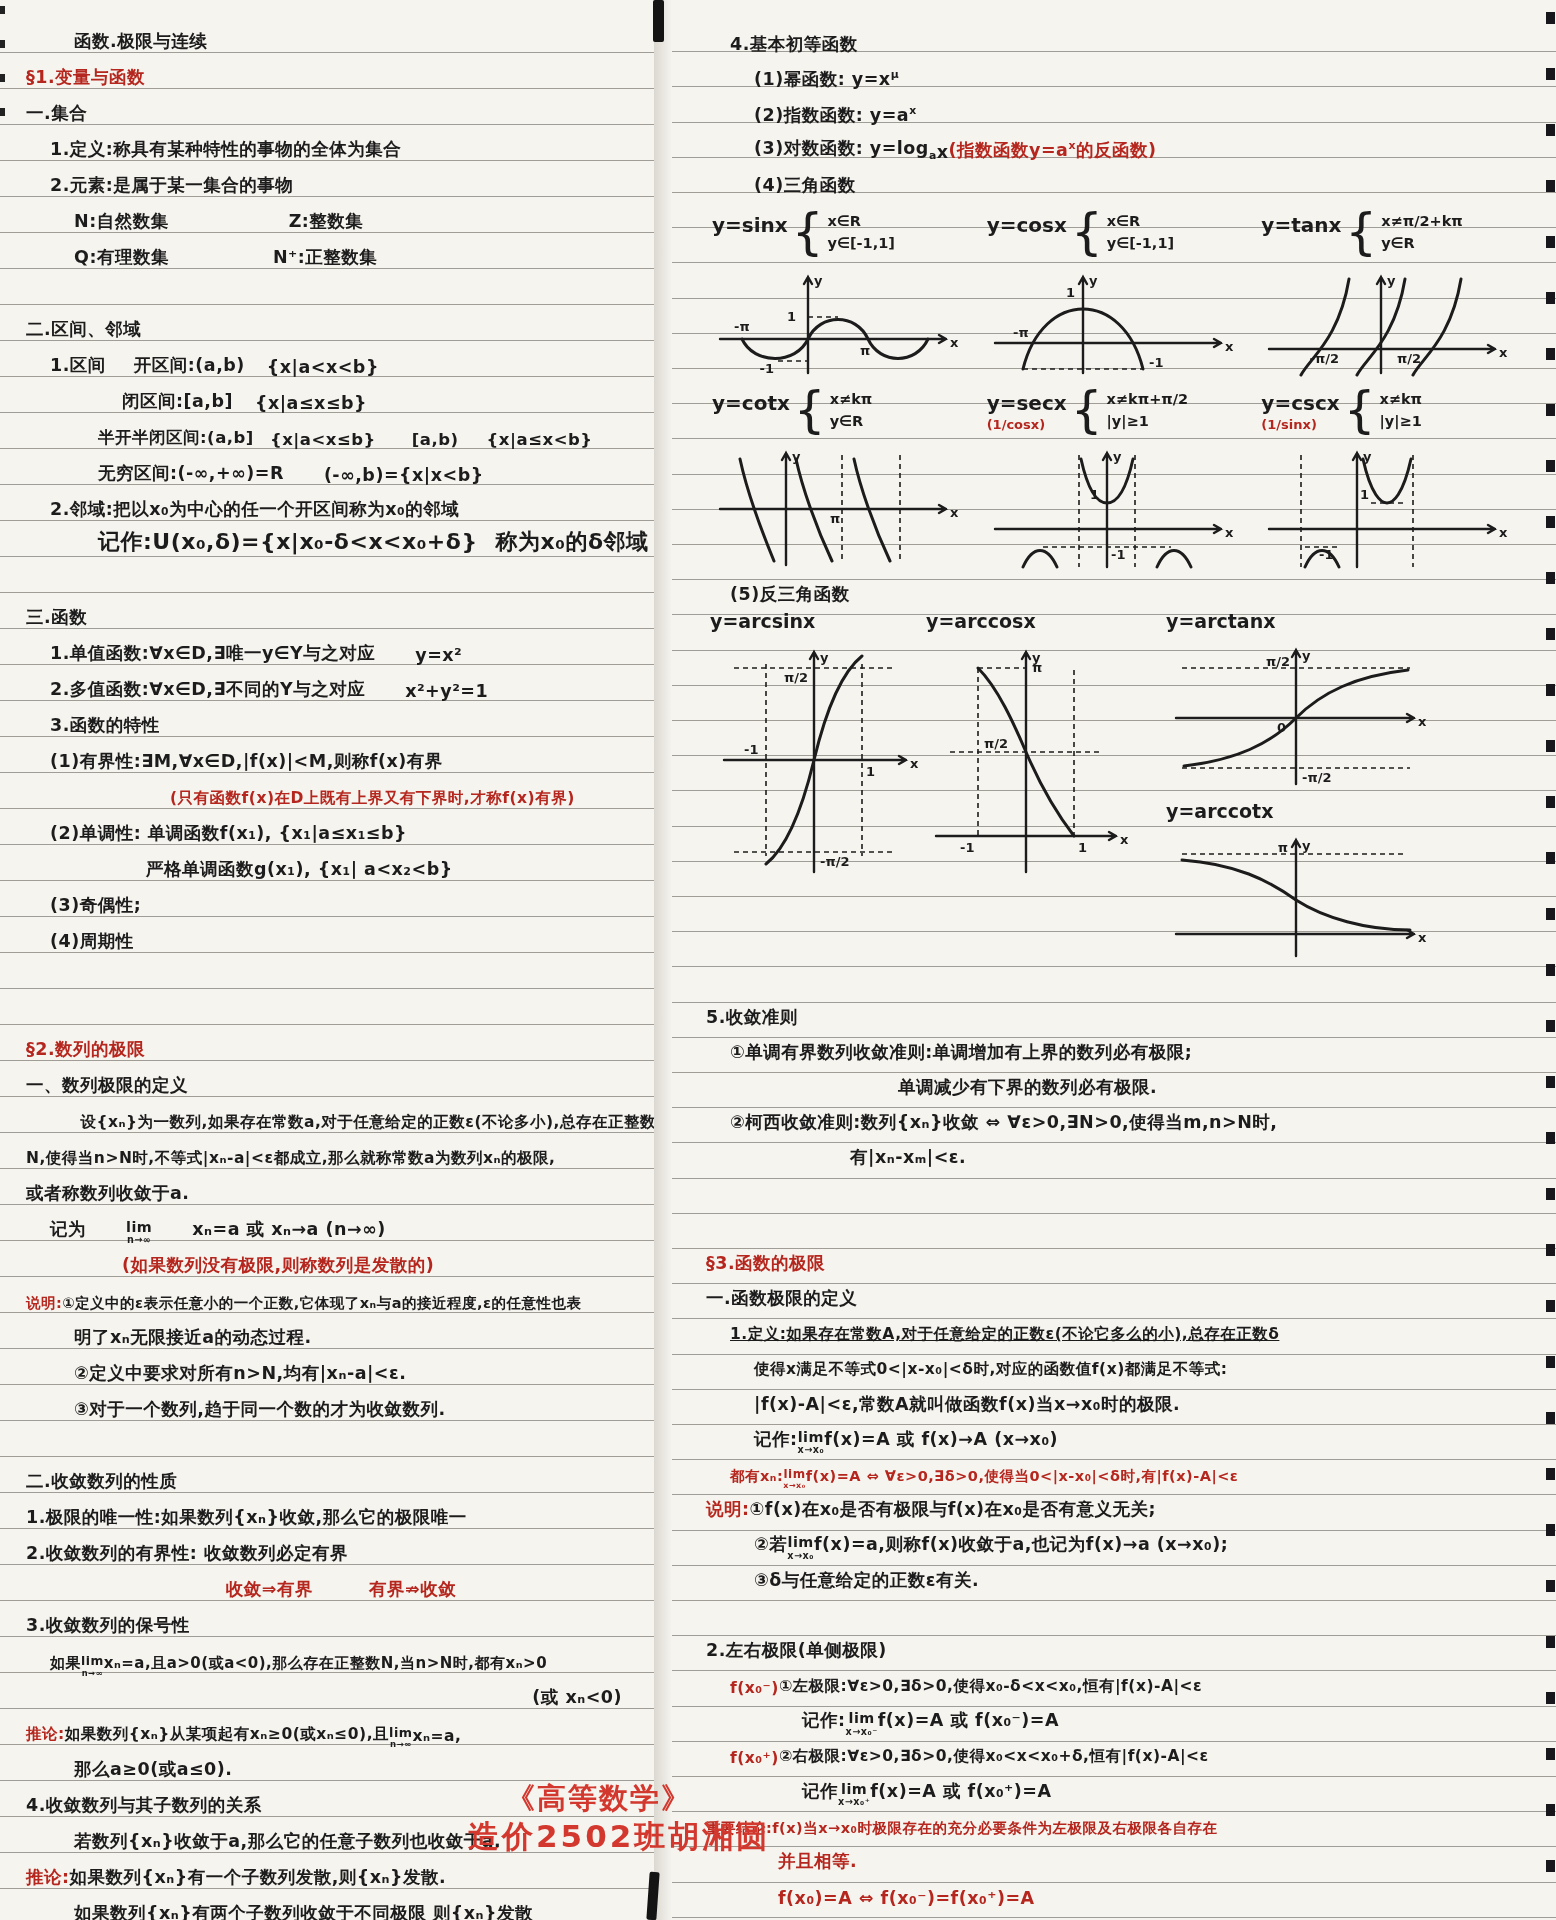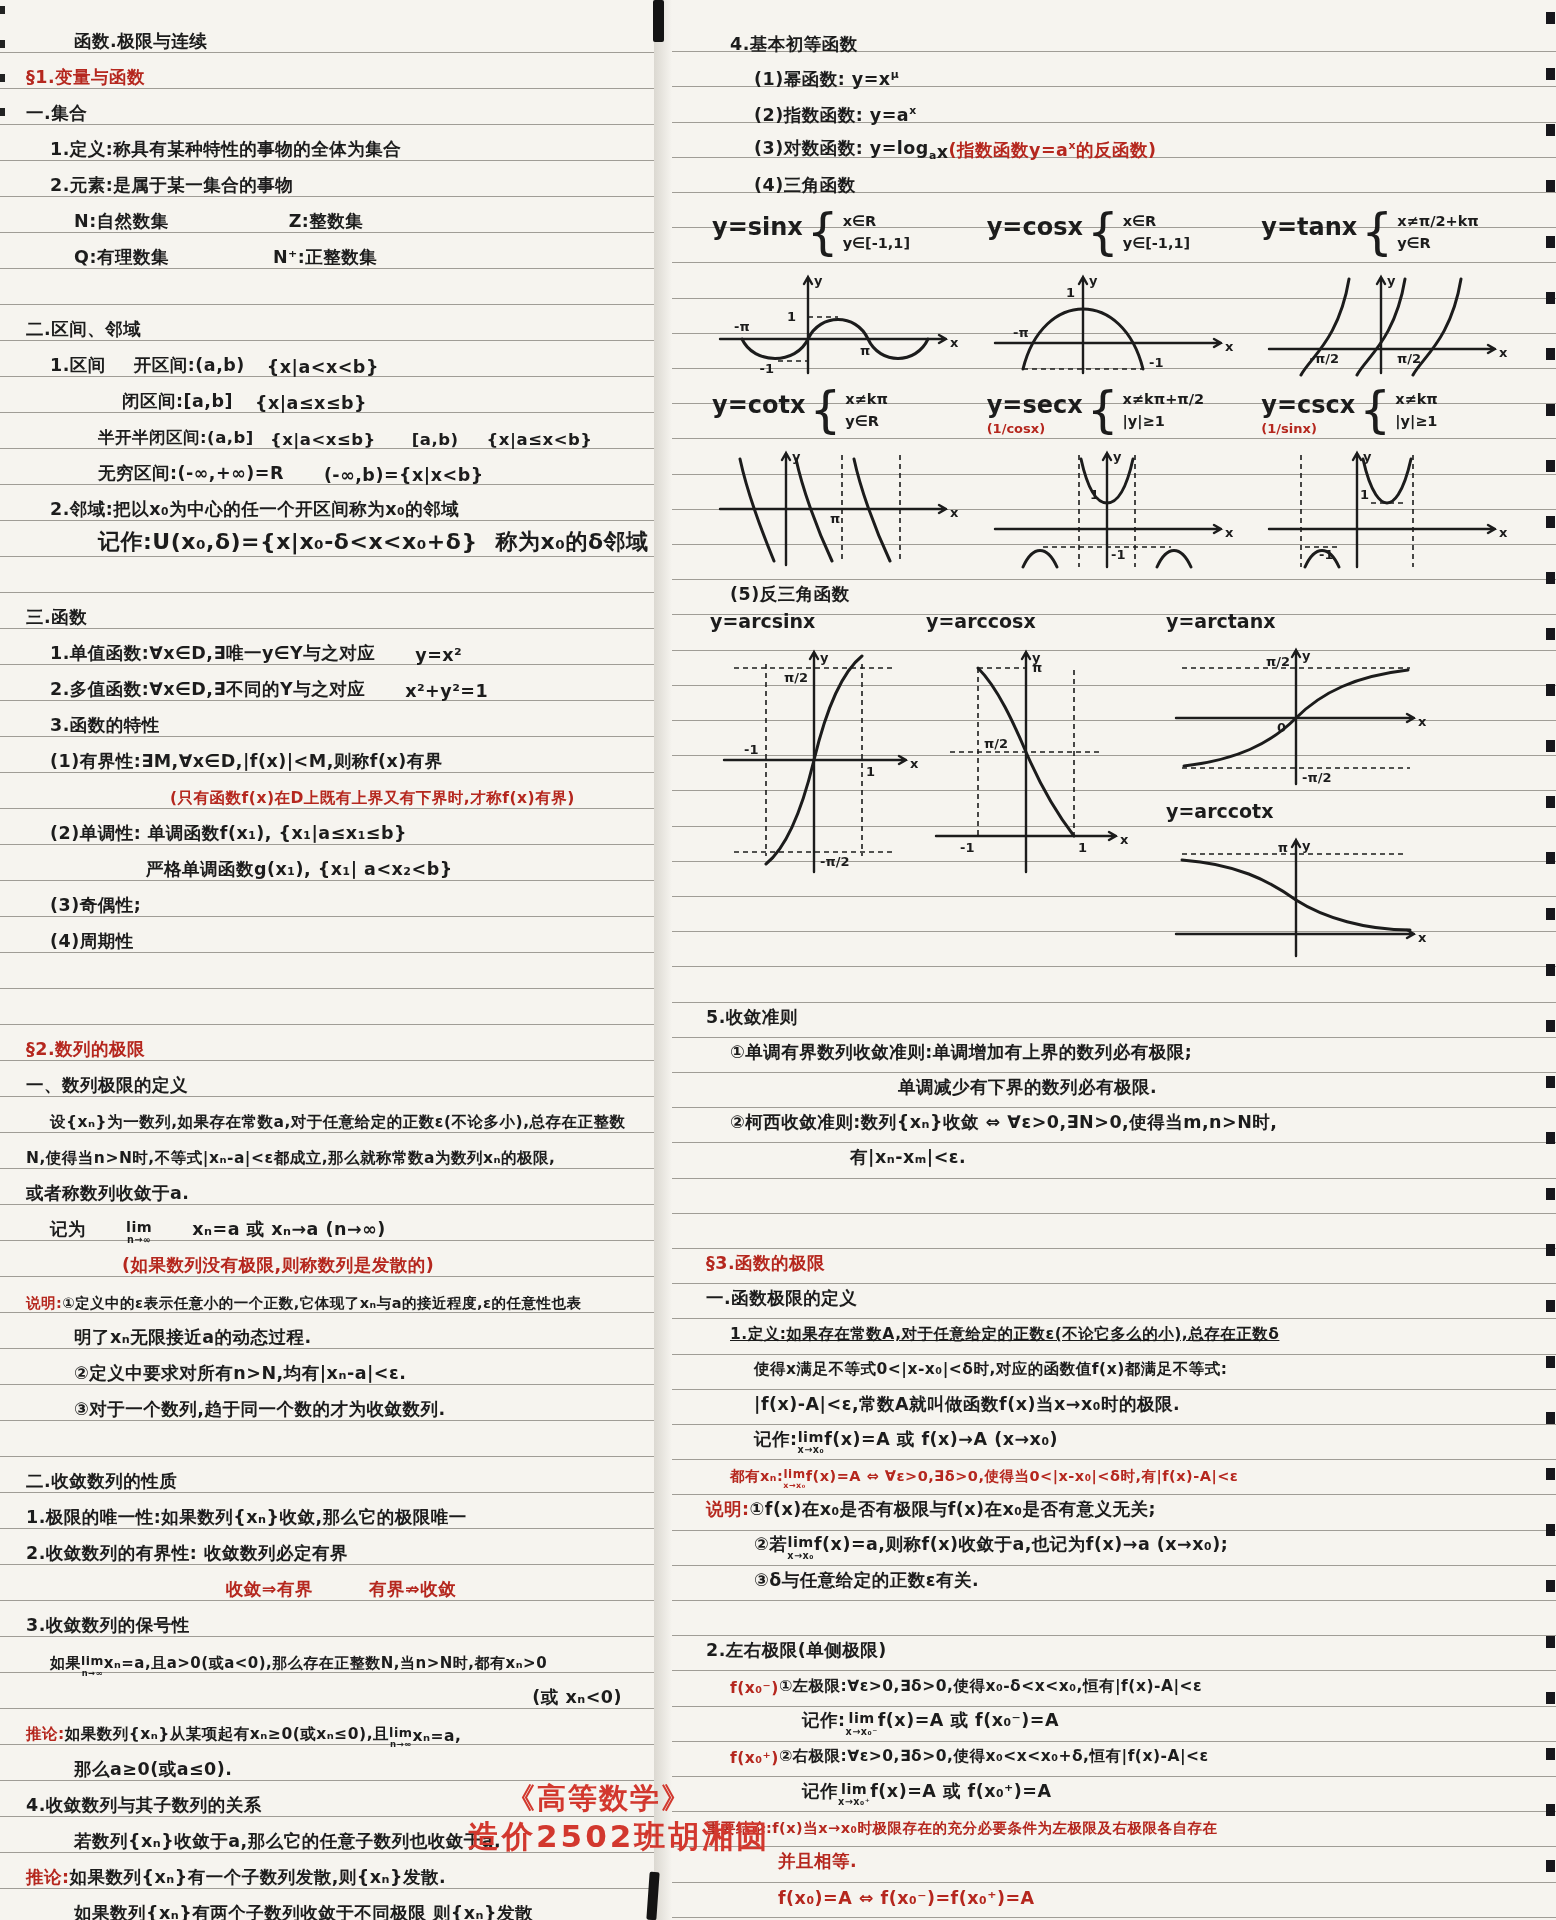--- a/index.html
+++ b/index.html
@@ -30,7 +30,7 @@
   .trig-cell{width:272px;}
   .fn-head{display:flex;align-items:flex-start;gap:4px;min-height:62px;}
   .fn-lab{display:flex;flex-direction:column;}
-  .fn-label{font-size:24px;padding-top:10px;}
+  .fn-label{font-size:20px;padding-top:10px;}
   .fn-note{font-size:13px;margin-top:2px;}
   .brace{font-size:50px;font-weight:400;line-height:58px;}
   .fn-dom{display:flex;flex-direction:column;font-size:14.5px;padding-top:8px;line-height:1.5;}

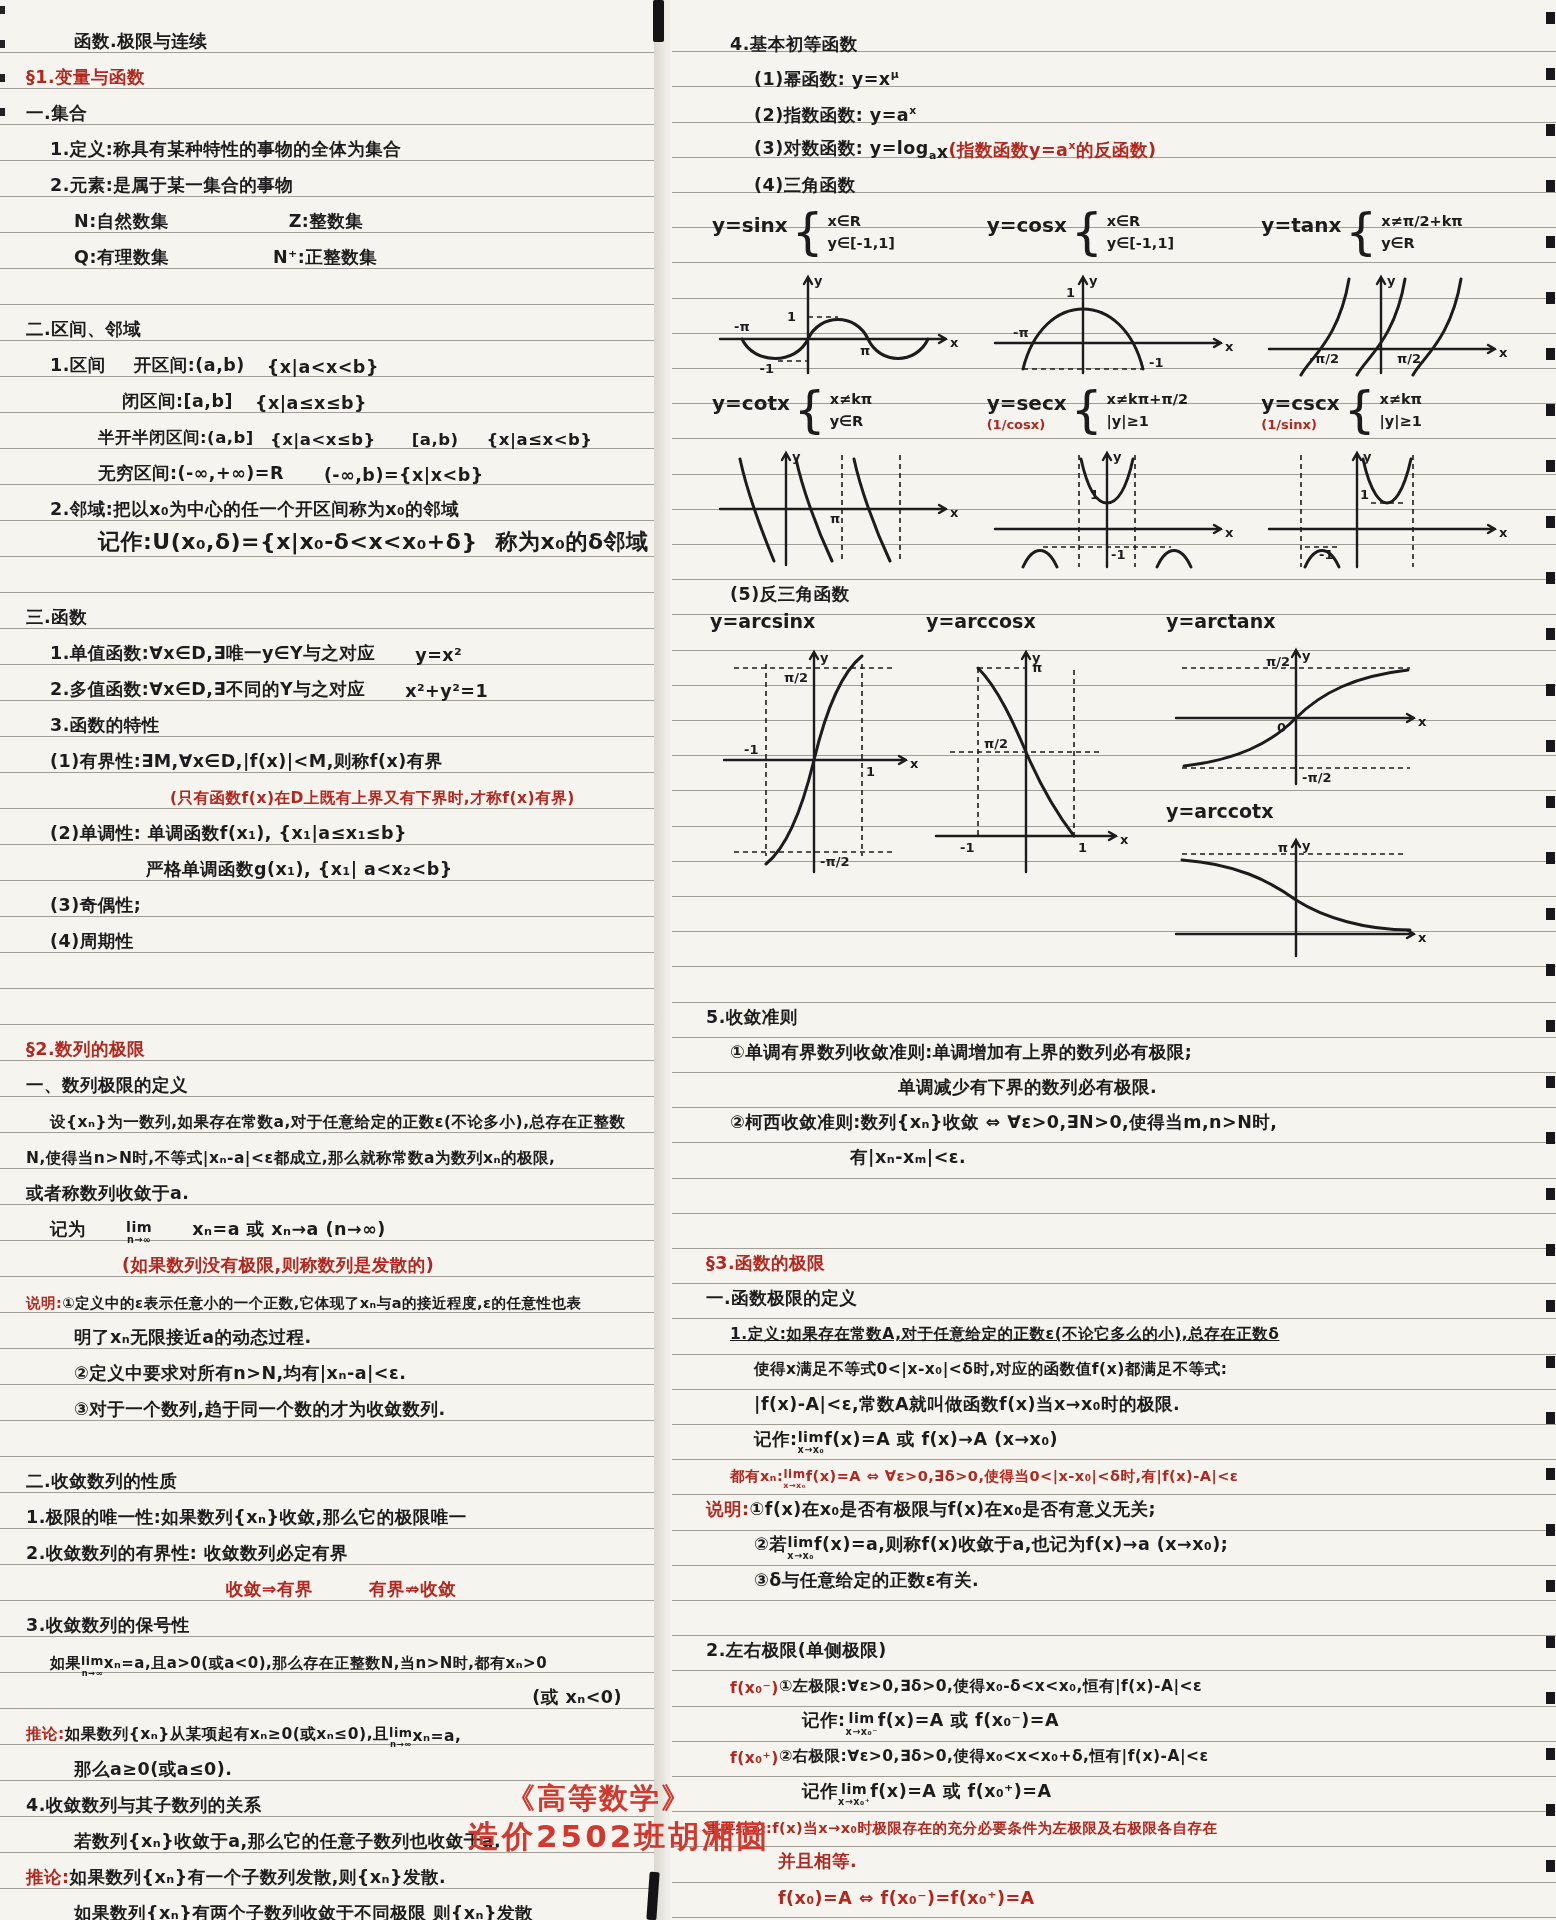--- a/index.html
+++ b/index.html
@@ -143,7 +143,7 @@
         <div class="ln">
           <span class="seg">一、数列极限的定义</span>
         </div>
-        <div class="ln" style="padding-left: 24px; font-size: 15.5px;">
+        <div class="ln" style="padding-left: 24px; font-size: 15.5px; justify-content: flex-end;">
           <span class="seg">设{xₙ}为一数列,如果存在常数a,对于任意给定的正数ε(不论多小),总存在正整数</span>
         </div>
         <div class="ln" style="font-size: 15.5px;">

